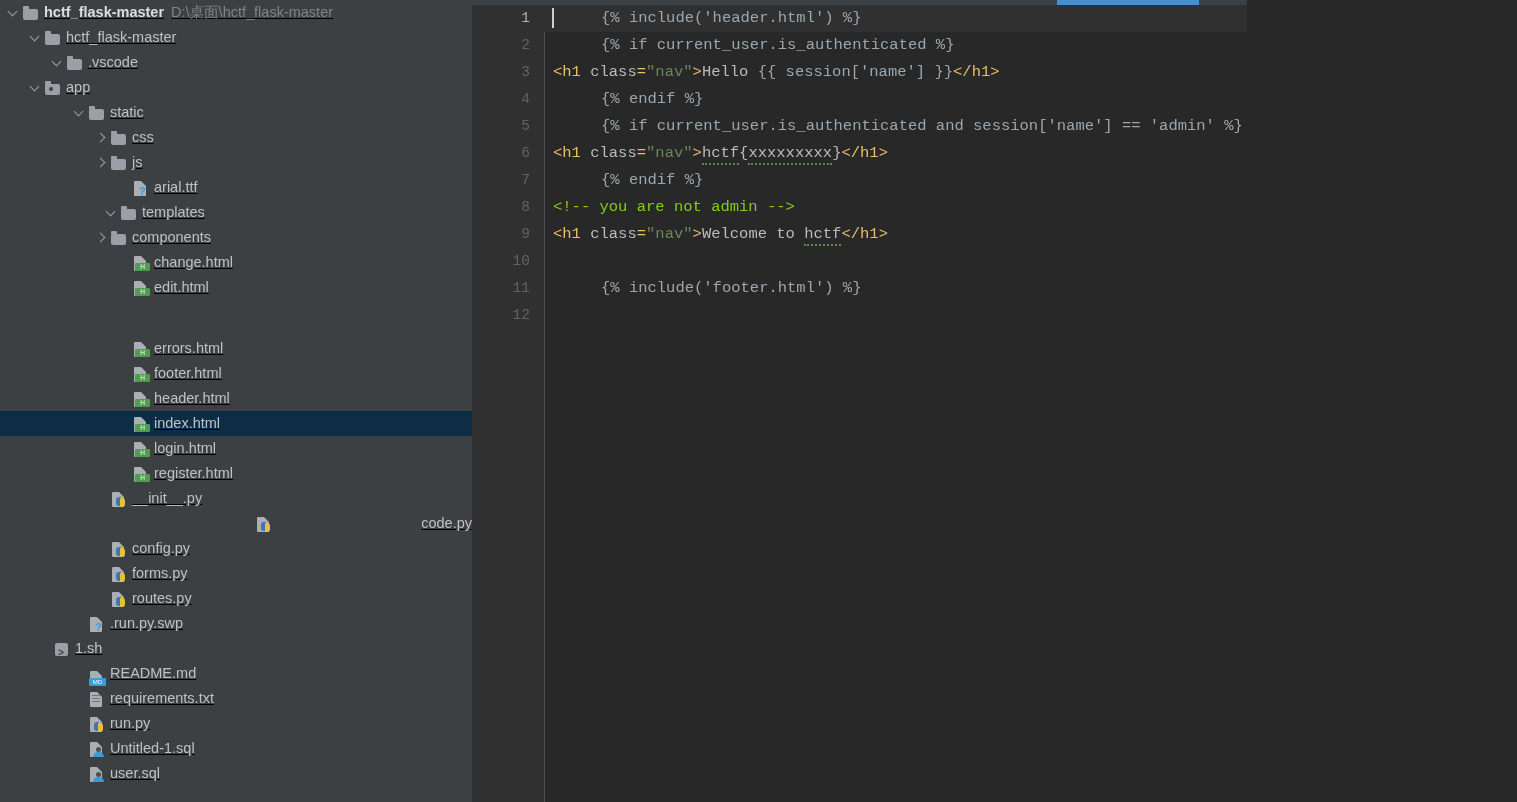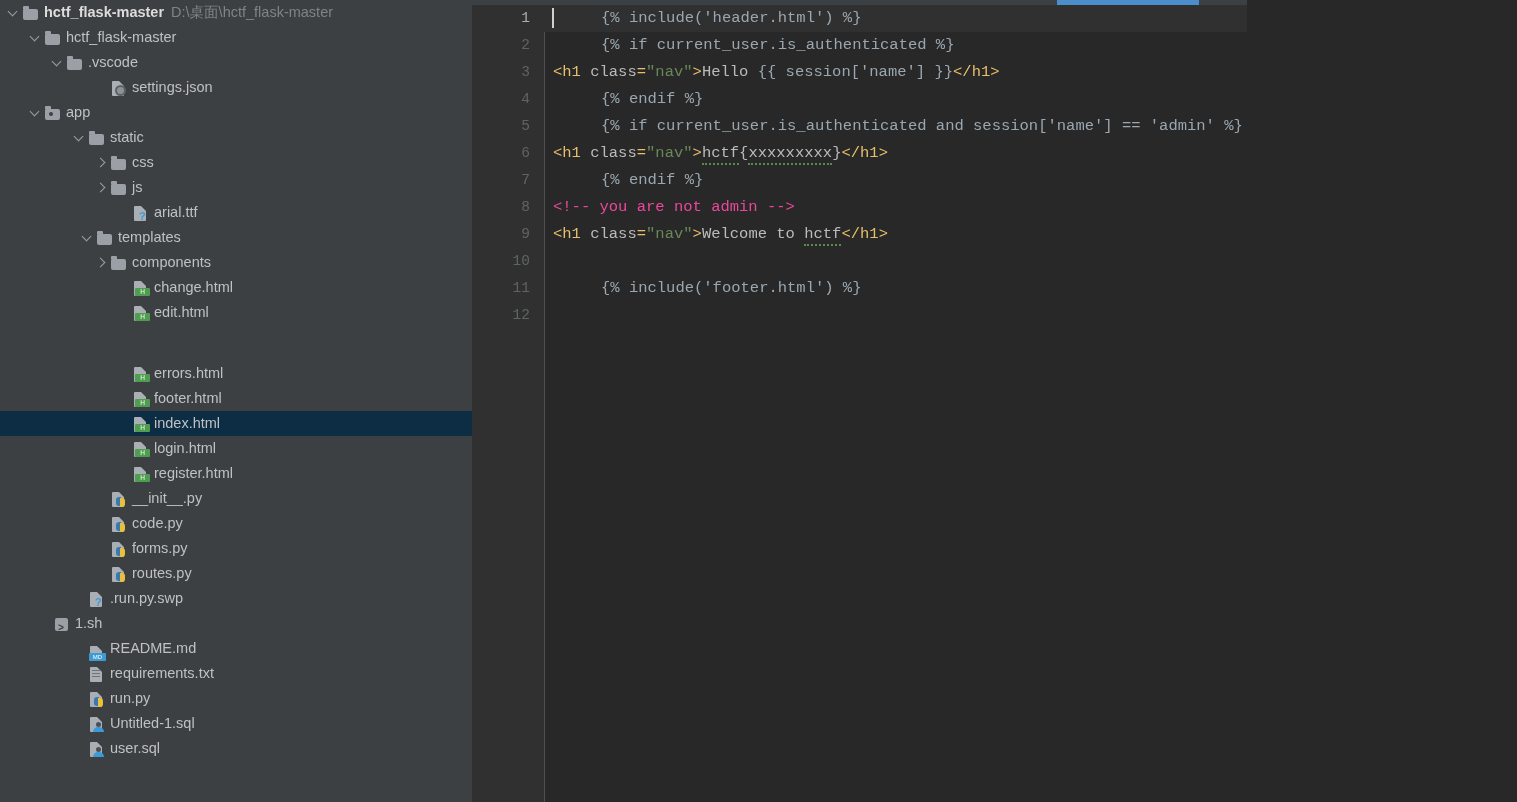--- a/index.html
+++ b/index.html
@@ -14,6 +14,7 @@
     width: 1247px; height: 802px;
     display: flex;
     background: #282828;
+    text-decoration: underline;
   }
 
   

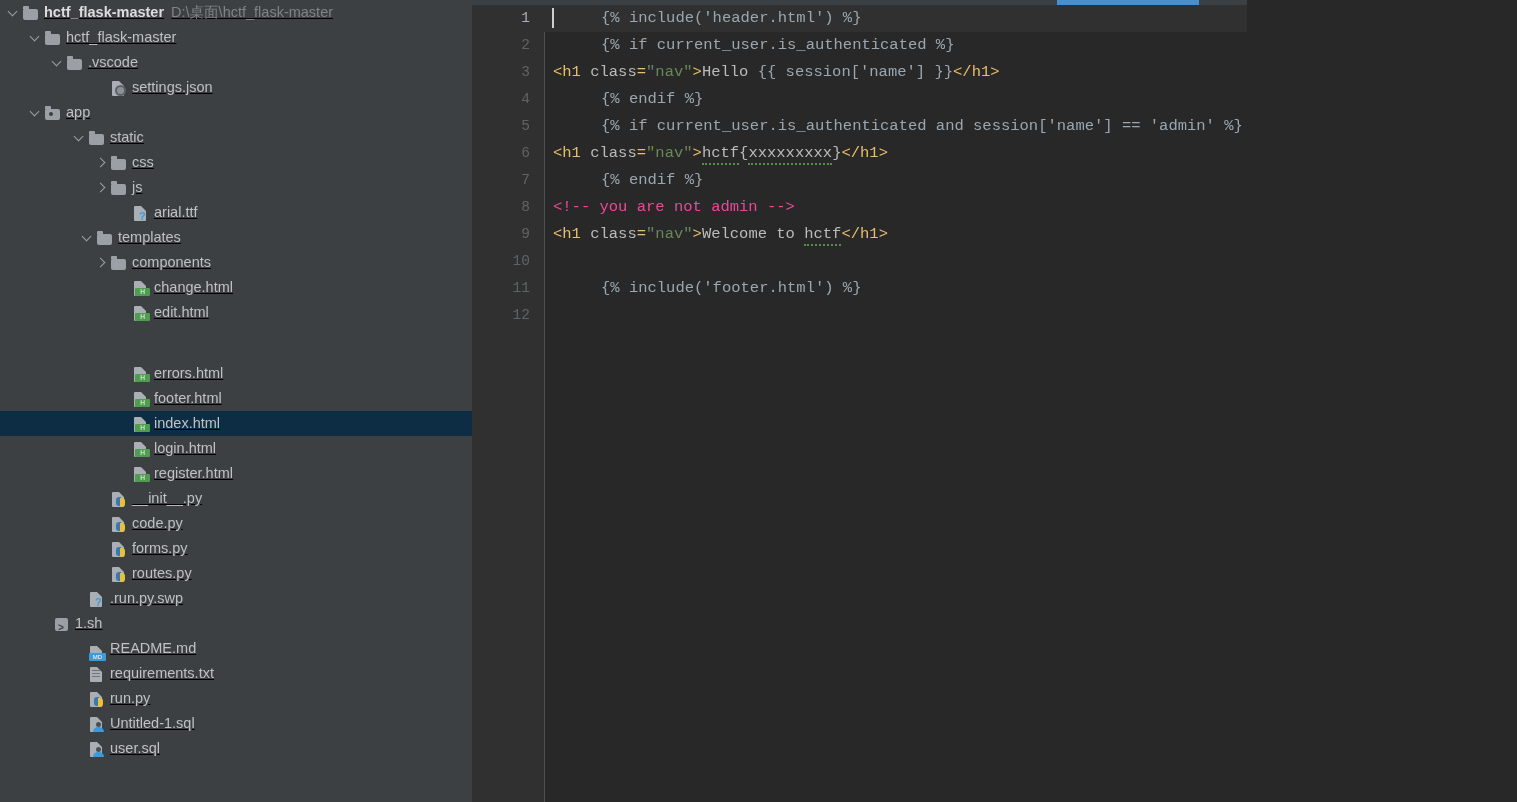--- a/index.html
+++ b/index.html
@@ -314,14 +314,6 @@
         <span class="arrow down"></span>
         <span class="icon ic-folder"></span>
         <span class="lbl">.vscode</span>
-      </div>
-      <div class="tree-row" style="padding-left: 94px;">
-        <span class="arrow none"></span>
-        <span class="icon">
-          <span class="filepage"></span>
-          <span class="cog"></span>
-        </span>
-        <span class="lbl">settings.json</span>
       </div>
       <div class="tree-row" style="padding-left: 28px;">
         <span class="arrow down"></span>

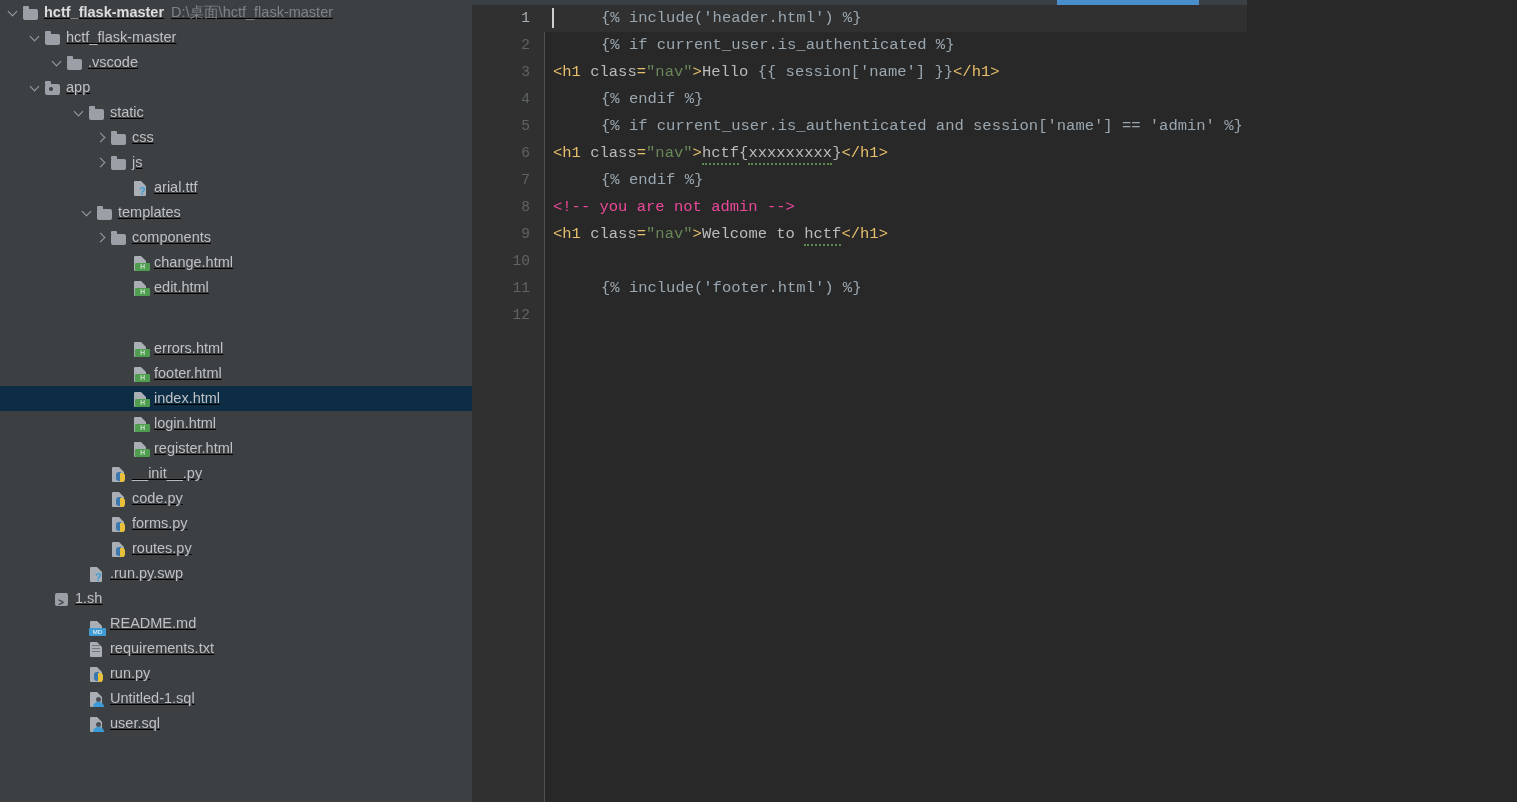--- a/index.html
+++ b/index.html
@@ -345,7 +345,7 @@
         </span>
         <span class="lbl">arial.ttf</span>
       </div>
-      <div class="tree-row" style="padding-left: 80px;">
+      <div class="tree-row" style="padding-left: 104px;">
         <span class="arrow down"></span>
         <span class="icon ic-folder"></span>
         <span class="lbl">templates</span>

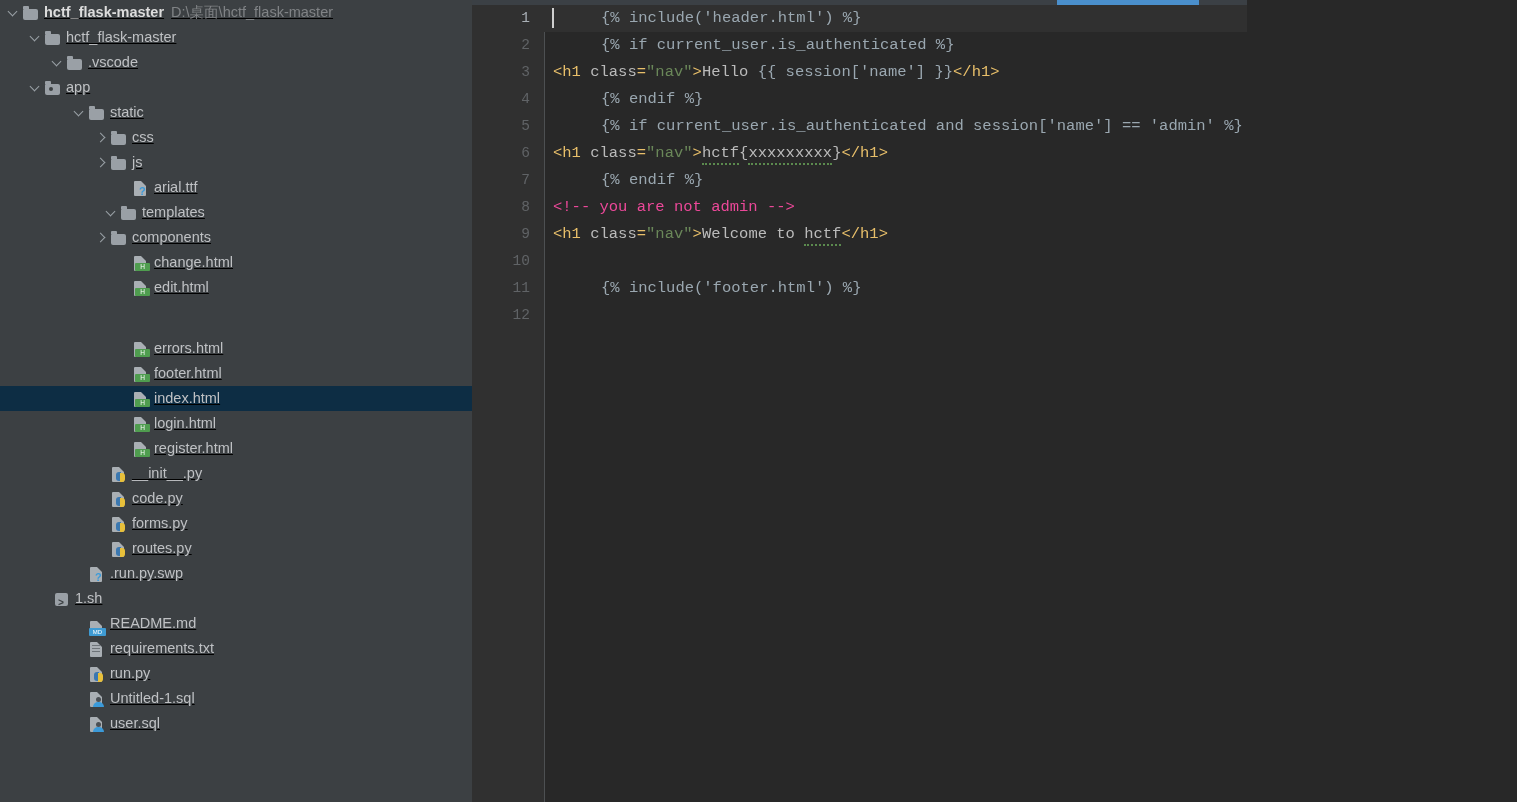--- a/index.html
+++ b/index.html
@@ -280,7 +280,7 @@
   .tk-text   { color: #bbbbbb; }
   .tk-tpl    { color: #9aa7b0; margin-left: 48px; }
   .tk-var    { color: #9aa7b0; }
-  .tk-comment{ color: #ec4899; margin-top: 36px; }
+  .tk-comment{ color: #84cc16; margin-top: 36px; }
   .squig {
     border-bottom: 2px dotted #5b8a4e;
     padding-bottom: 1px;

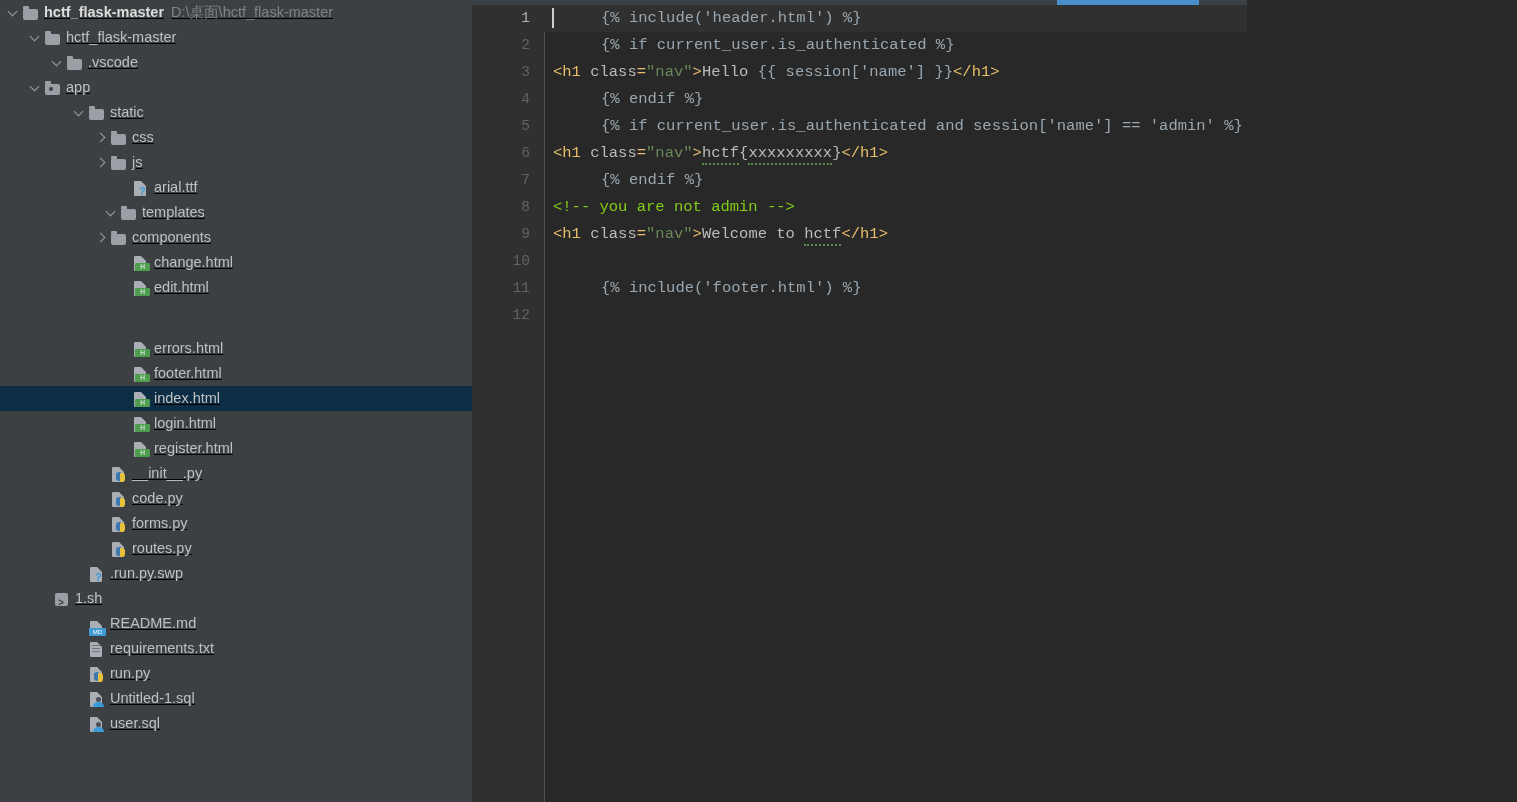--- a/index.html
+++ b/index.html
@@ -386,6 +386,14 @@
           <span class="badge badge-h">H</span>
         </span>
         <span class="lbl">footer.html</span>
+      </div>
+      <div class="tree-row" style="padding-left: 116px;">
+        <span class="arrow none"></span>
+        <span class="icon">
+          <span class="filepage"></span>
+          <span class="badge badge-h">H</span>
+        </span>
+        <span class="lbl">header.html</span>
       </div>
       <div class="tree-row selected" style="padding-left: 116px;">
         <span class="arrow none"></span>

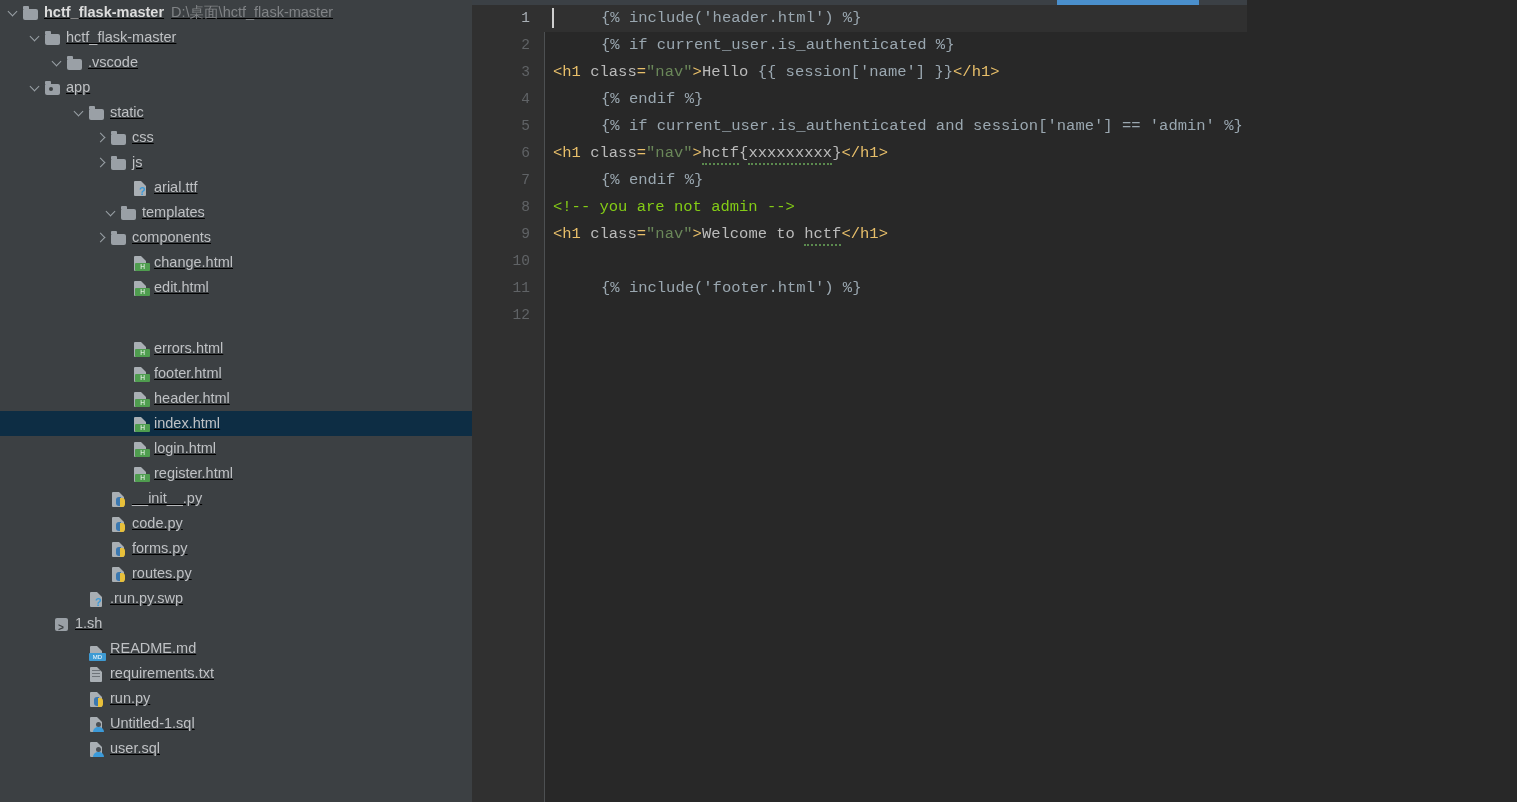--- a/index.html
+++ b/index.html
@@ -430,7 +430,7 @@
         </span>
         <span class="lbl">__init__.py</span>
       </div>
-      <div class="tree-row" style="padding-left: 94px;">
+      <div class="tree-row" style="padding-left: 94px; justify-content: space-between;">
         <span class="arrow none"></span>
         <span class="icon">
           <span class="filepage"></span>

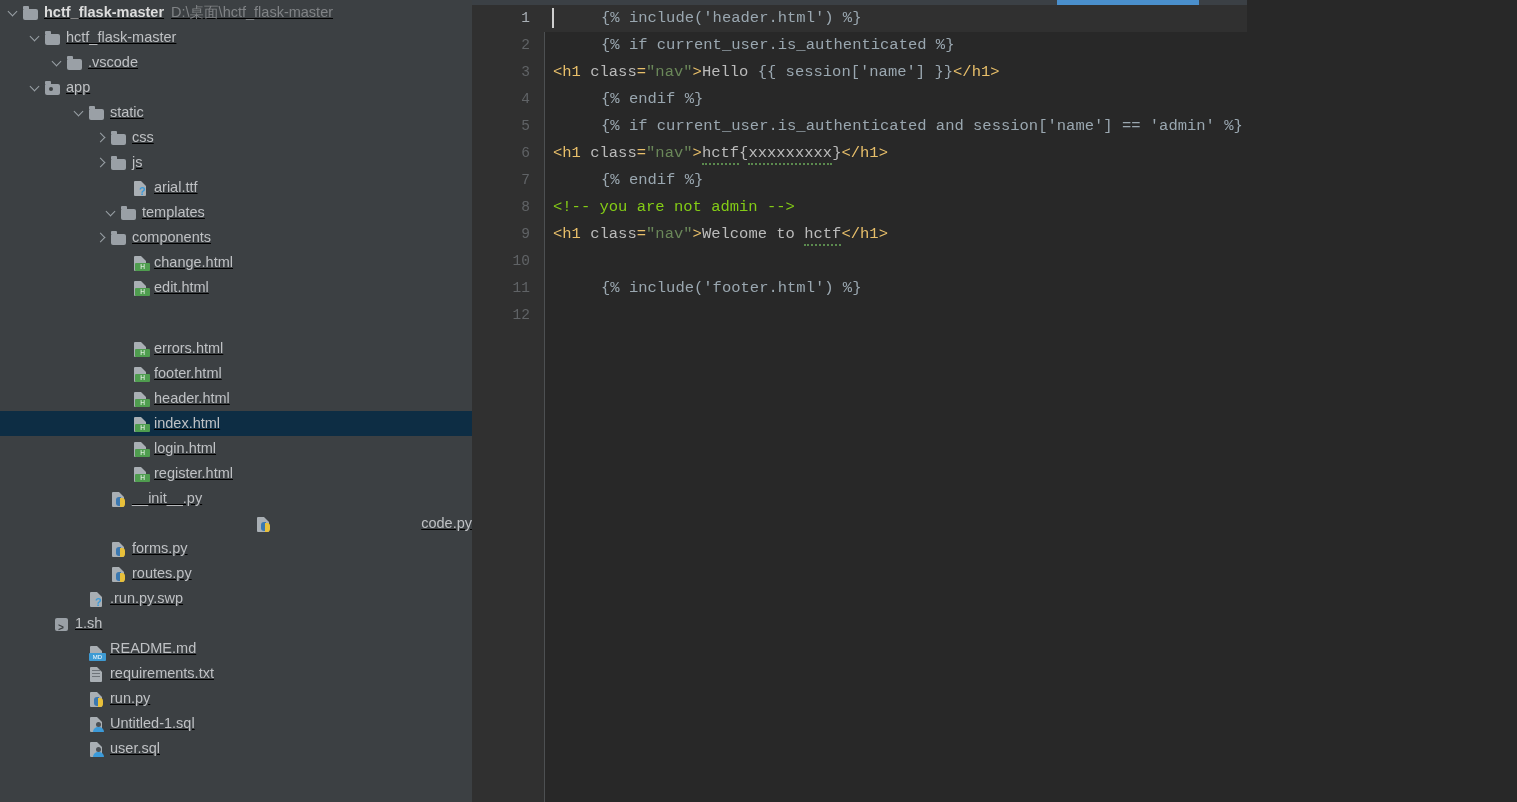--- a/index.html
+++ b/index.html
@@ -440,6 +440,17 @@
           </span>
         </span>
         <span class="lbl">code.py</span>
+      </div>
+      <div class="tree-row" style="padding-left: 94px;">
+        <span class="arrow none"></span>
+        <span class="icon">
+          <span class="filepage"></span>
+          <span class="py-snake">
+            <span class="b1"></span>
+            <span class="b2"></span>
+          </span>
+        </span>
+        <span class="lbl">config.py</span>
       </div>
       <div class="tree-row" style="padding-left: 94px;">
         <span class="arrow none"></span>

